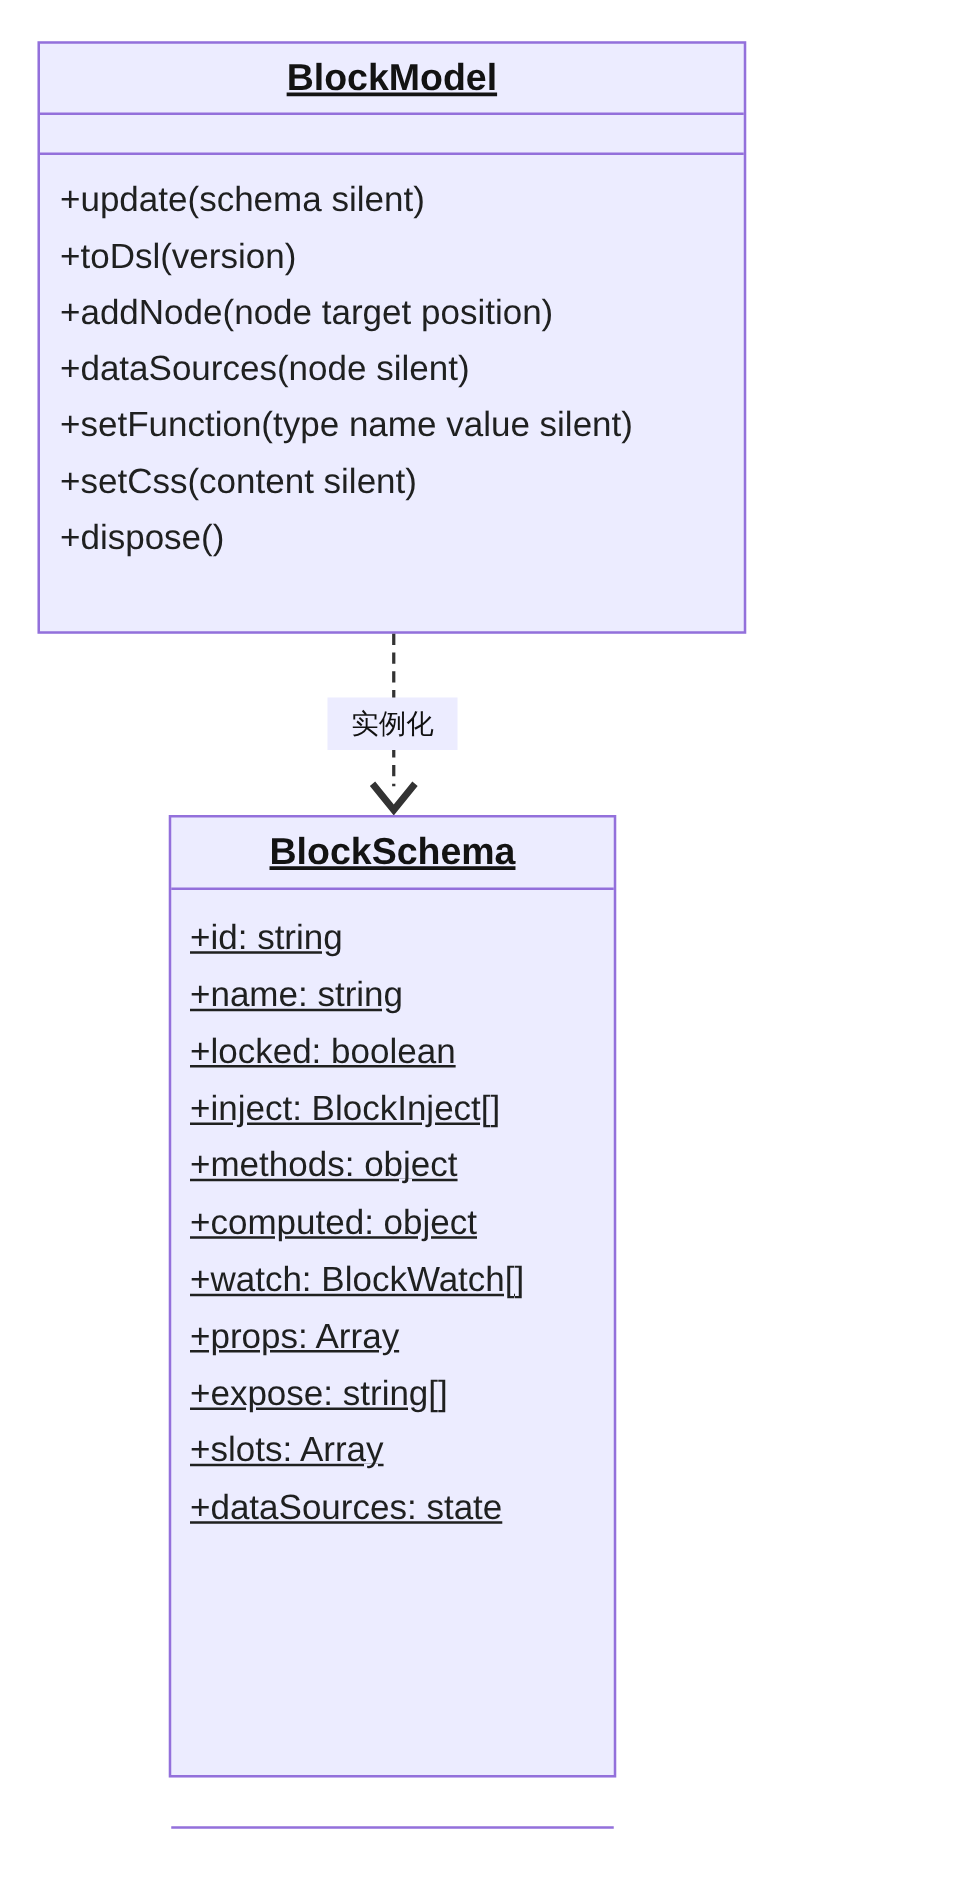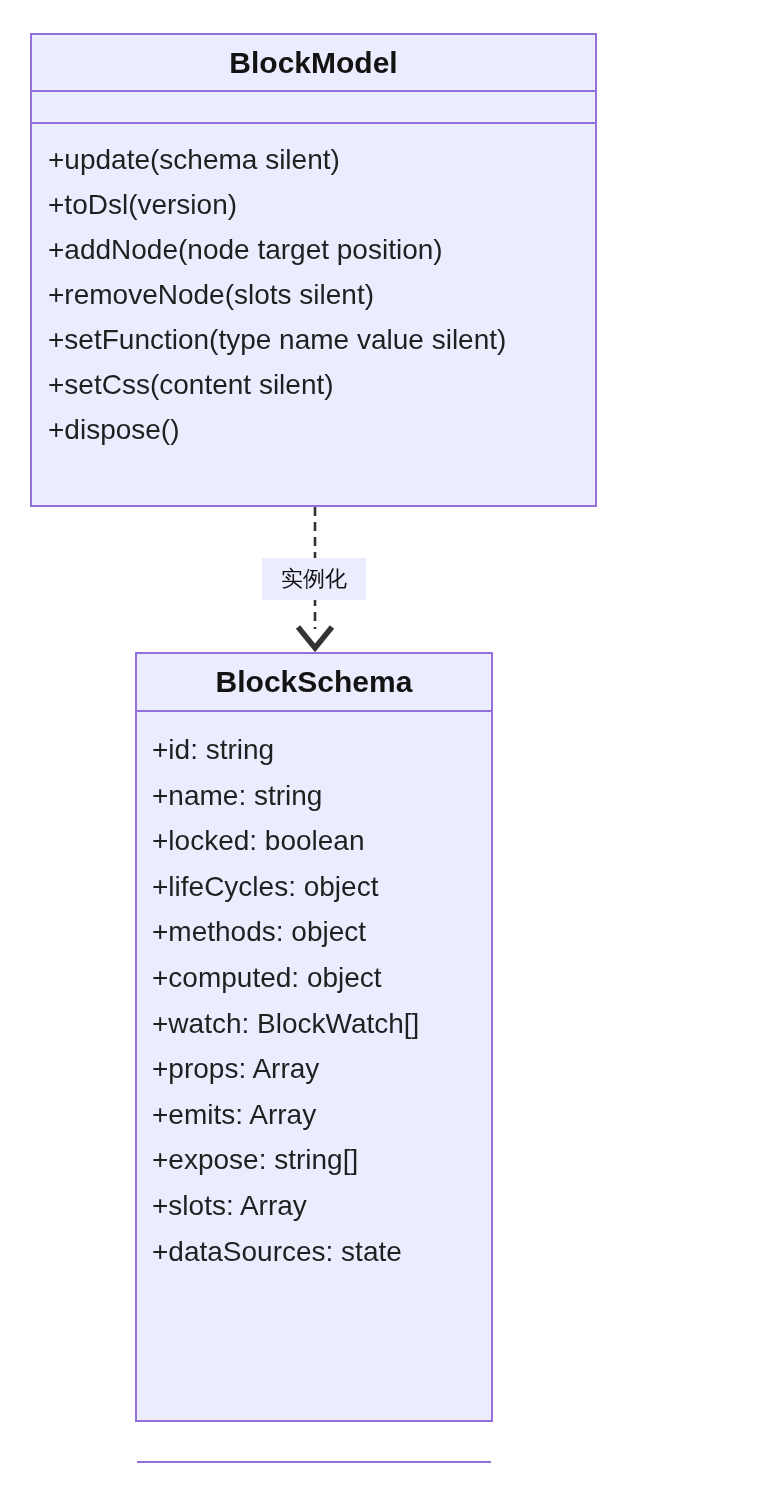--- a/index.html
+++ b/index.html
@@ -47,6 +47,7 @@
     font-weight: bold;
     font-size: 30px;
     color: #131313;
+    text-decoration: underline;
   }
   .block-model .class-title { height: 57px; }
   .block-schema .class-title { height: 58px; }

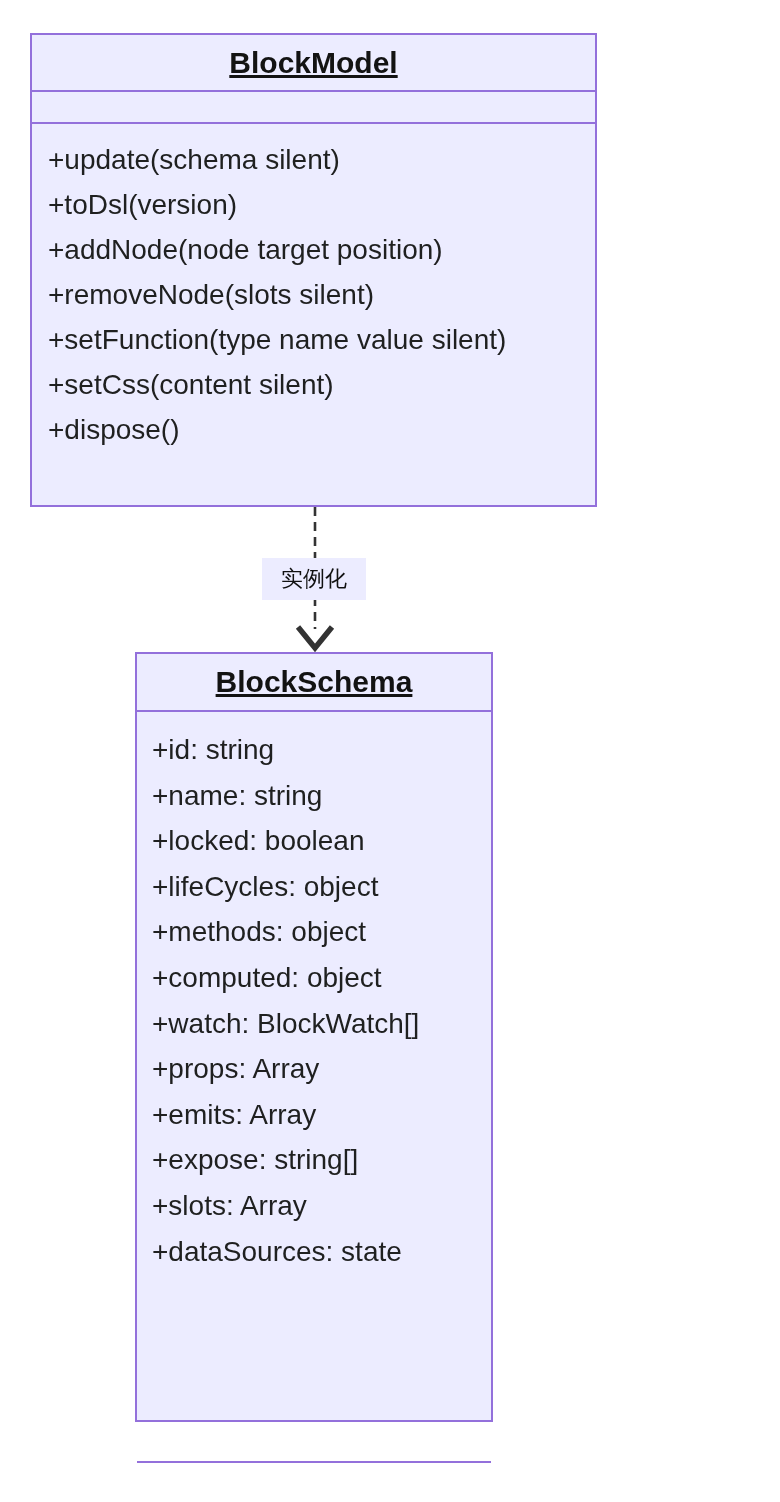--- a/index.html
+++ b/index.html
@@ -107,7 +107,7 @@
         <div class="member-line">+update(schema silent)</div>
         <div class="member-line">+toDsl(version)</div>
         <div class="member-line">+addNode(node target position)</div>
-        <div class="member-line">+removeNode(slots silent)</div>
+        <div class="member-line">+dataSources(node silent)</div>
         <div class="member-line">+setFunction(type name value silent)</div>
         <div class="member-line">+setCss(content silent)</div>
         <div class="member-line">+dispose()</div>

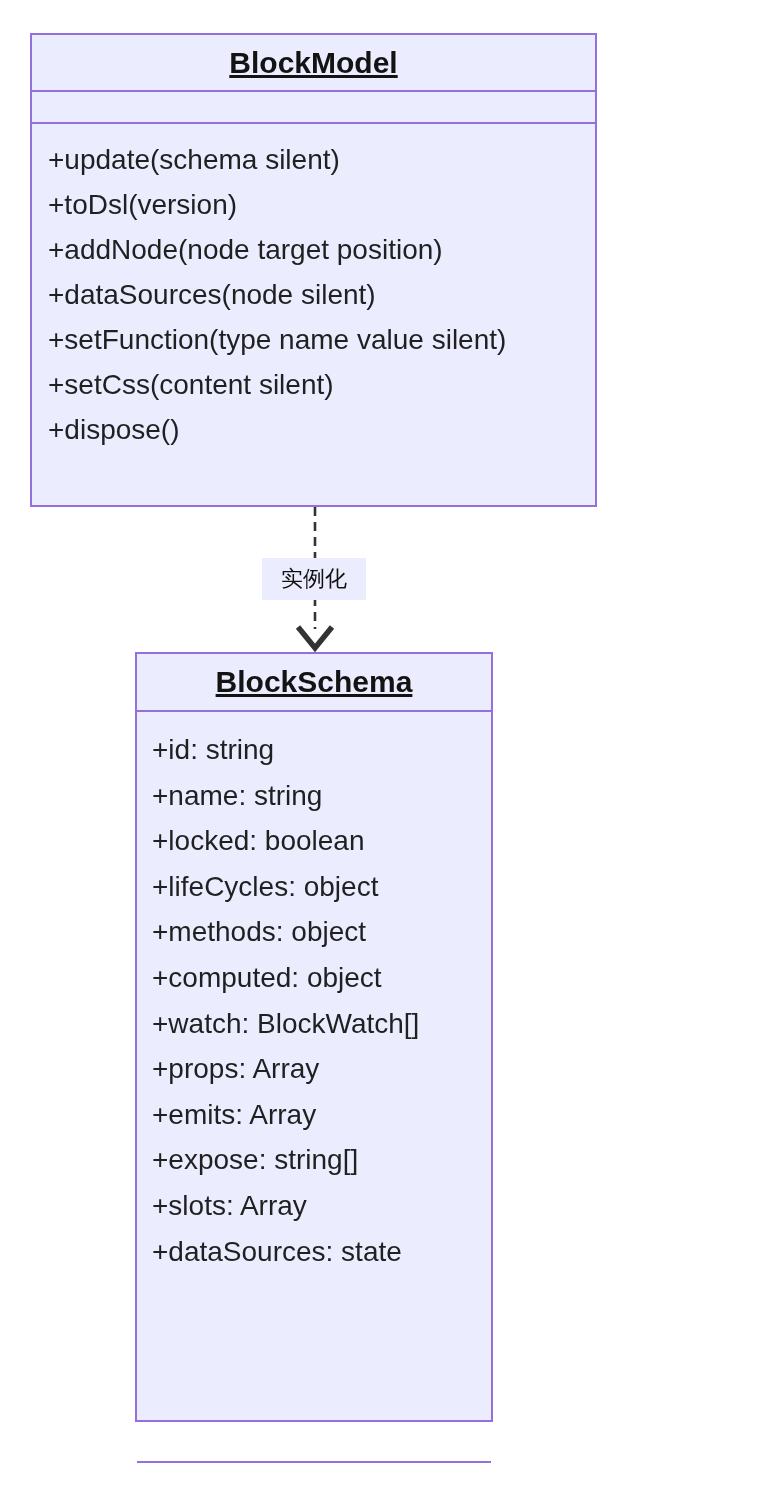--- a/index.html
+++ b/index.html
@@ -65,6 +65,7 @@
   .block-schema .attrs-section {
     height: 751px;
     padding: 15px 16px 0 15px;
+    text-decoration: underline;
   }
   .block-schema .methods-section {
     flex: 1 1 auto;

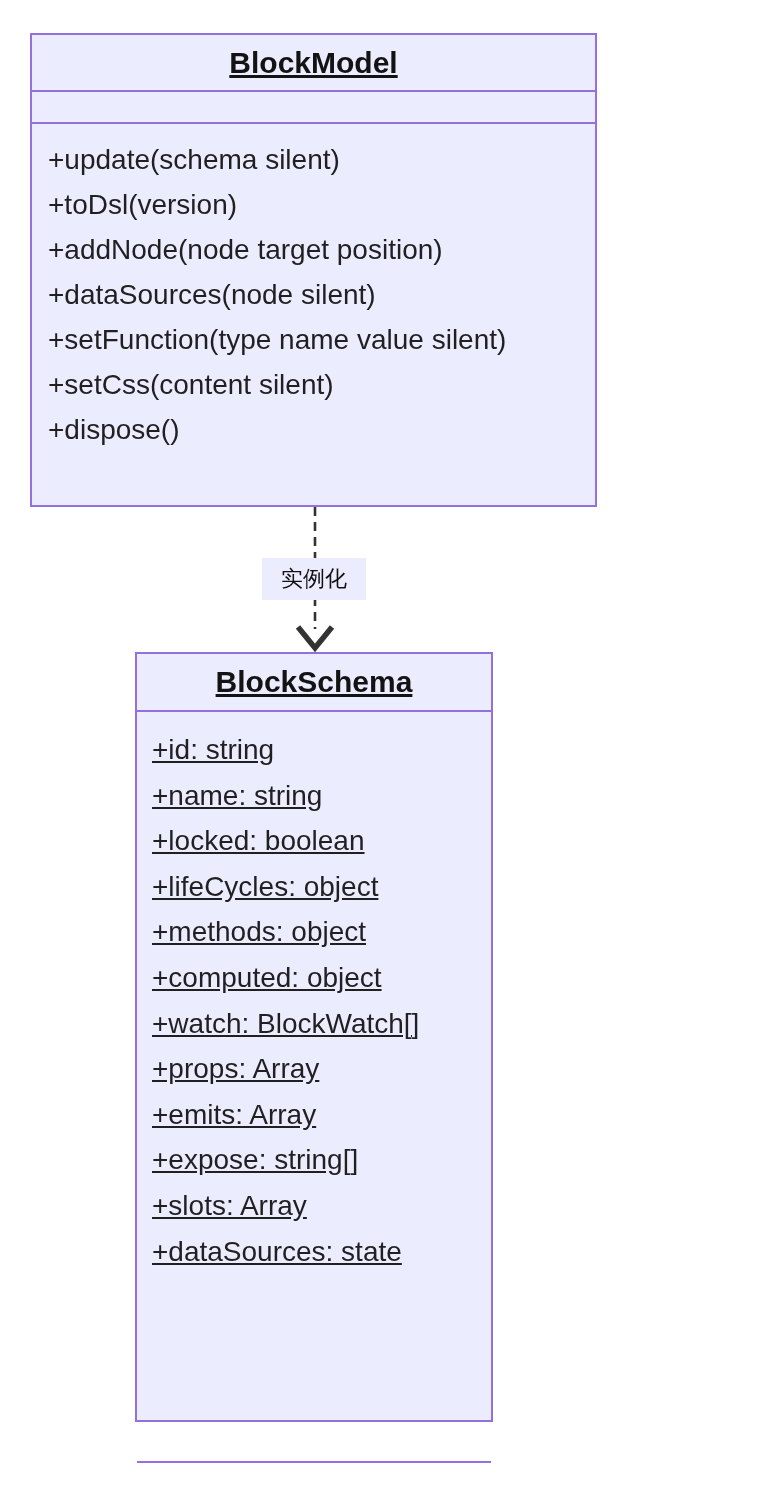--- a/index.html
+++ b/index.html
@@ -128,6 +128,7 @@
         <div class="member-line">+id: string</div>
         <div class="member-line">+name: string</div>
         <div class="member-line">+locked: boolean</div>
+        <div class="member-line">+inject: BlockInject[]</div>
         <div class="member-line">+lifeCycles: object</div>
         <div class="member-line">+methods: object</div>
         <div class="member-line">+computed: object</div>

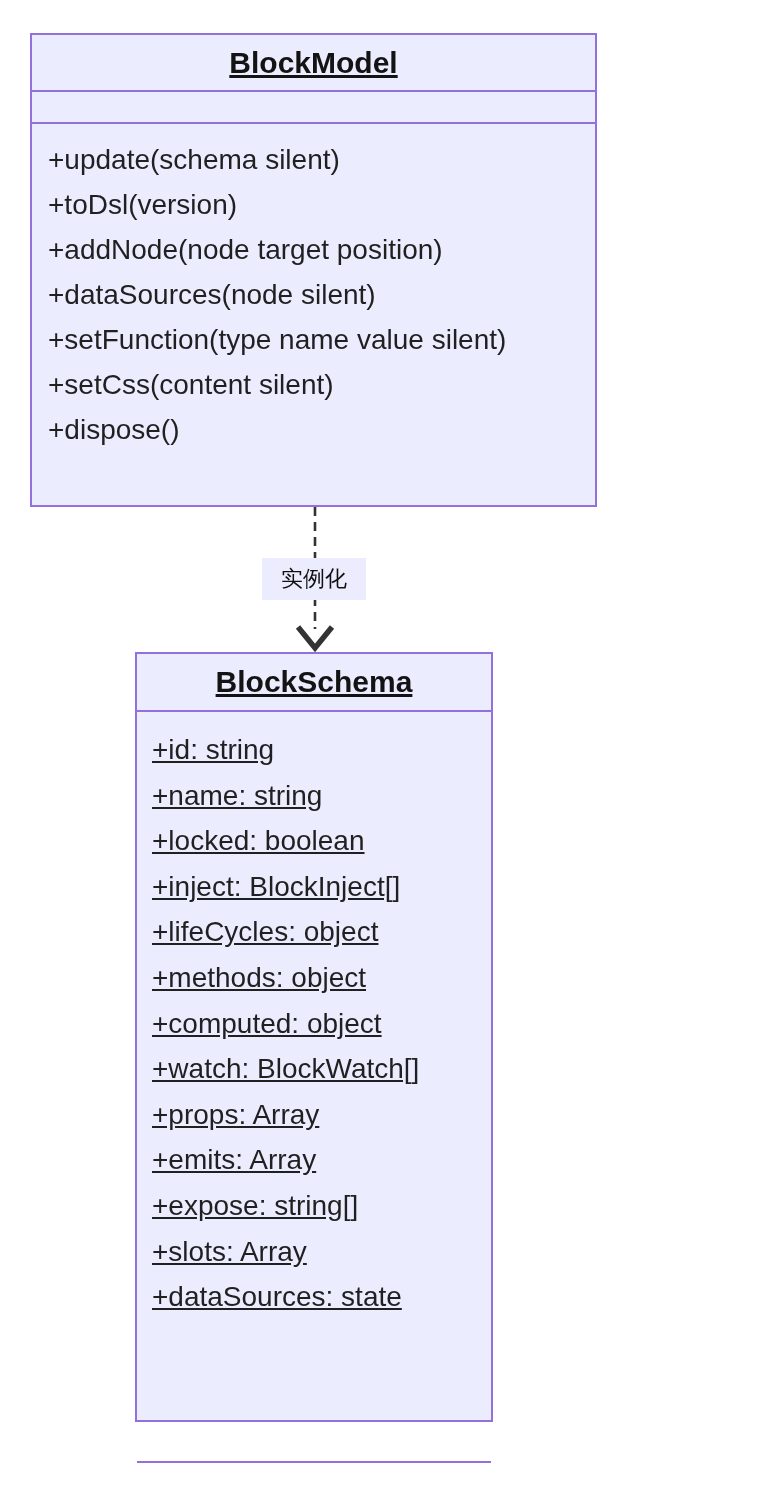--- a/index.html
+++ b/index.html
@@ -129,7 +129,6 @@
         <div class="member-line">+name: string</div>
         <div class="member-line">+locked: boolean</div>
         <div class="member-line">+inject: BlockInject[]</div>
-        <div class="member-line">+lifeCycles: object</div>
         <div class="member-line">+methods: object</div>
         <div class="member-line">+computed: object</div>
         <div class="member-line">+watch: BlockWatch[]</div>

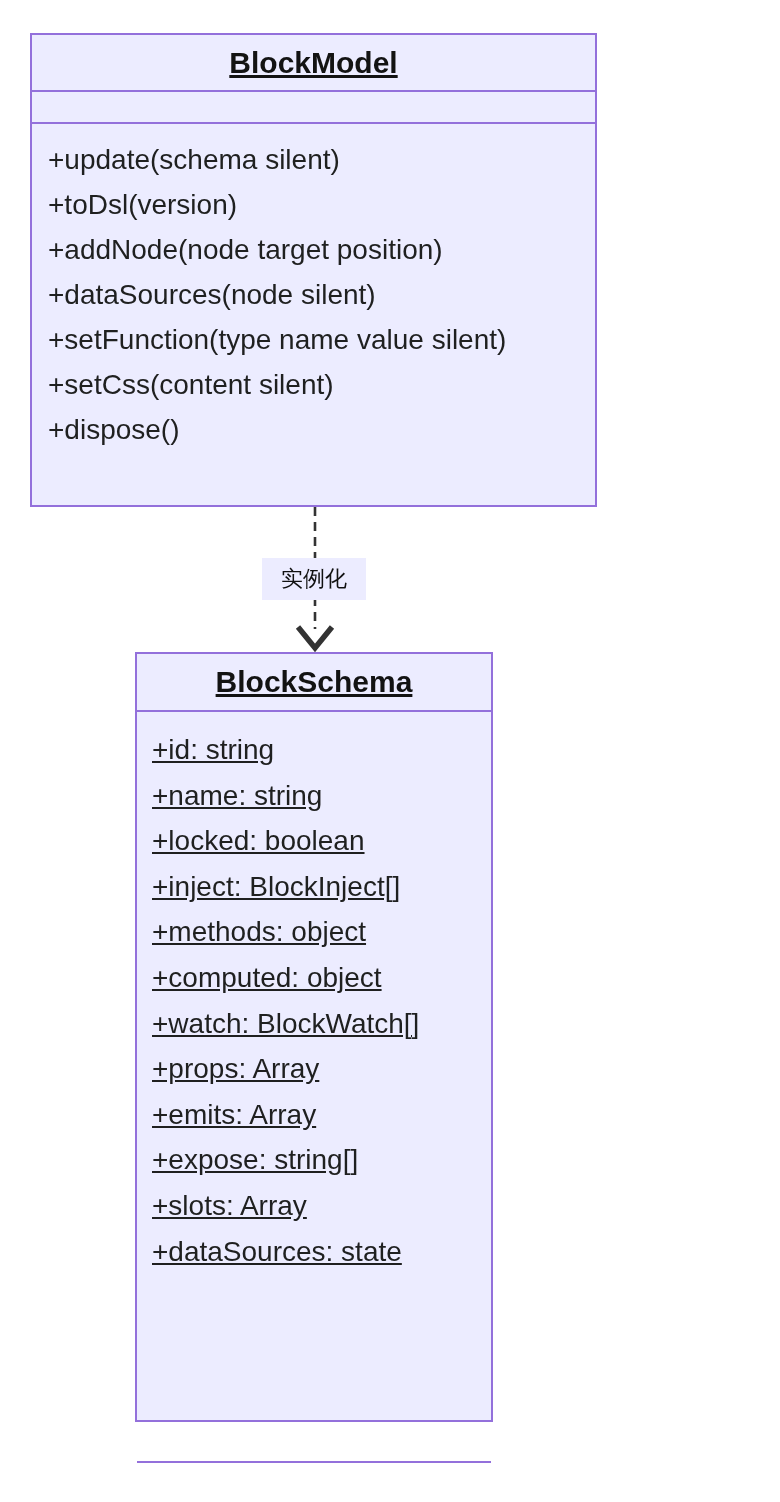--- a/index.html
+++ b/index.html
@@ -133,7 +133,6 @@
         <div class="member-line">+computed: object</div>
         <div class="member-line">+watch: BlockWatch[]</div>
         <div class="member-line">+props: Array</div>
-        <div class="member-line">+emits: Array</div>
         <div class="member-line">+expose: string[]</div>
         <div class="member-line">+slots: Array</div>
         <div class="member-line">+dataSources: state</div>

